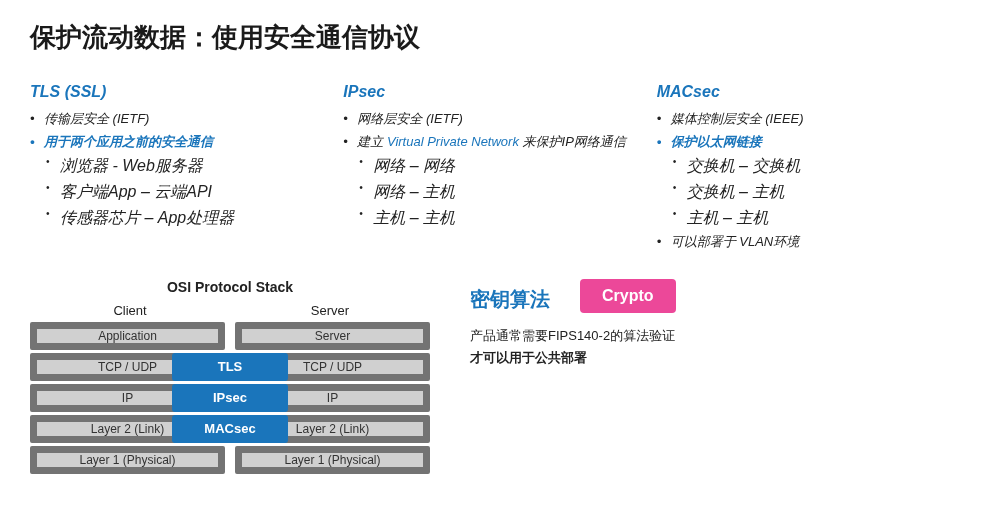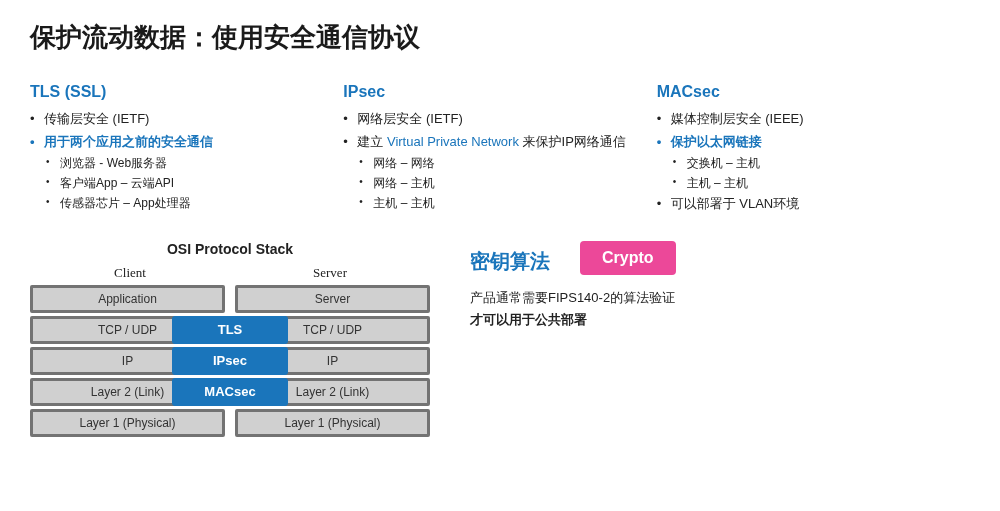--- a/index.html
+++ b/index.html
@@ -23,6 +23,7 @@
       display: flex;
       gap: 0px;
       margin-bottom: 24px;
+      font-style: italic;
     }
     .col {
       flex: 1;

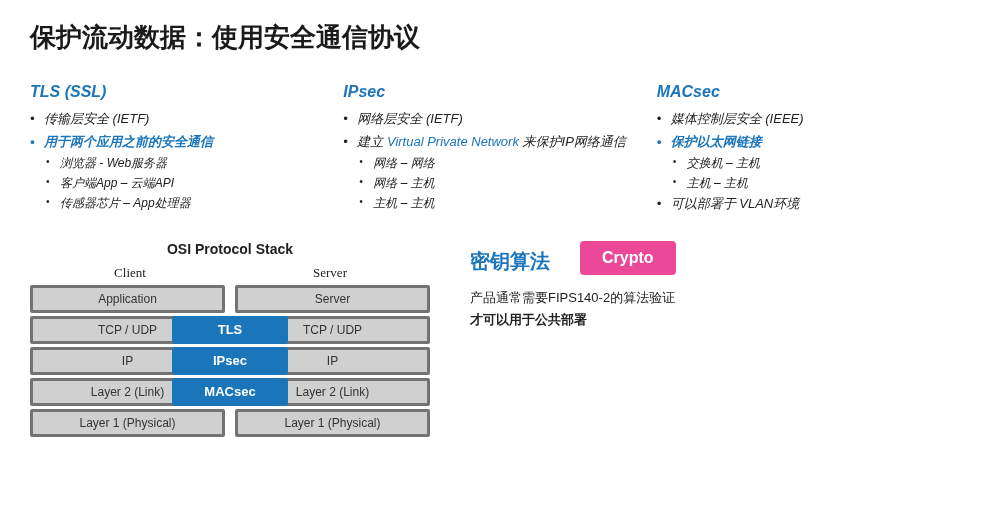--- a/index.html
+++ b/index.html
@@ -68,7 +68,7 @@
       padding-left: 14px;
       position: relative;
       margin-bottom: 2px;
-      font-size: 12px;
+      font-size: 16px;
       line-height: 1.5;
     }
     .sub-list li::before {

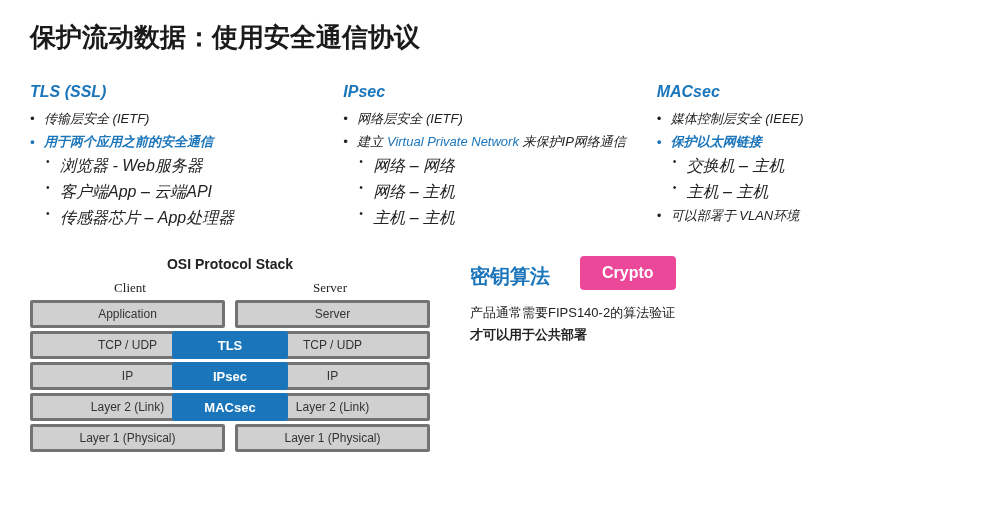--- a/index.html
+++ b/index.html
@@ -230,6 +230,7 @@
       <li>媒体控制层安全 (IEEE)</li>
       <li class="highlight">保护以太网链接</li>
       <ul class="sub-list">
+        <li>交换机 – 交换机</li>
         <li>交换机 – 主机</li>
         <li>主机 – 主机</li>
       </ul>

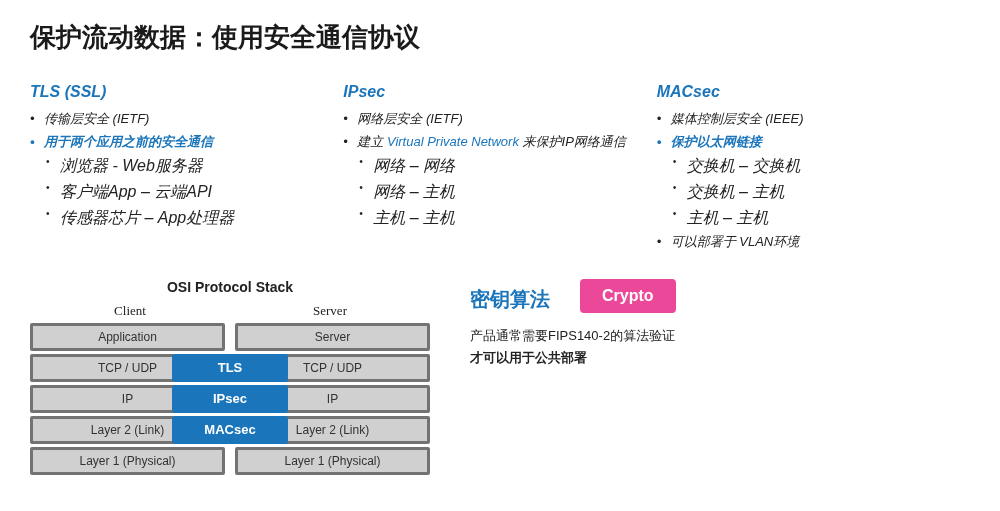--- a/index.html
+++ b/index.html
@@ -103,7 +103,6 @@
     .osi-header-row {
       display: flex;
       margin-bottom: 4px;
-      font-family: Liberation Serif, serif;
     }
     .osi-header-cell {
       flex: 1;

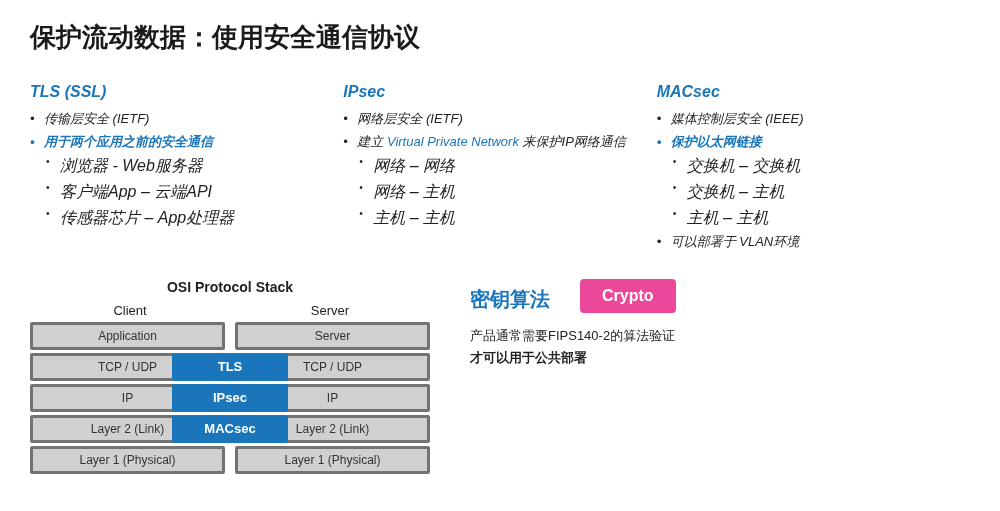--- a/index.html
+++ b/index.html
@@ -127,7 +127,7 @@
       flex: 1;
       height: 28px;
       background: #d0d0d0;
-      border: 3px solid #737373;
+      border: 7px solid #737373;
       display: flex;
       align-items: center;
       justify-content: center;

